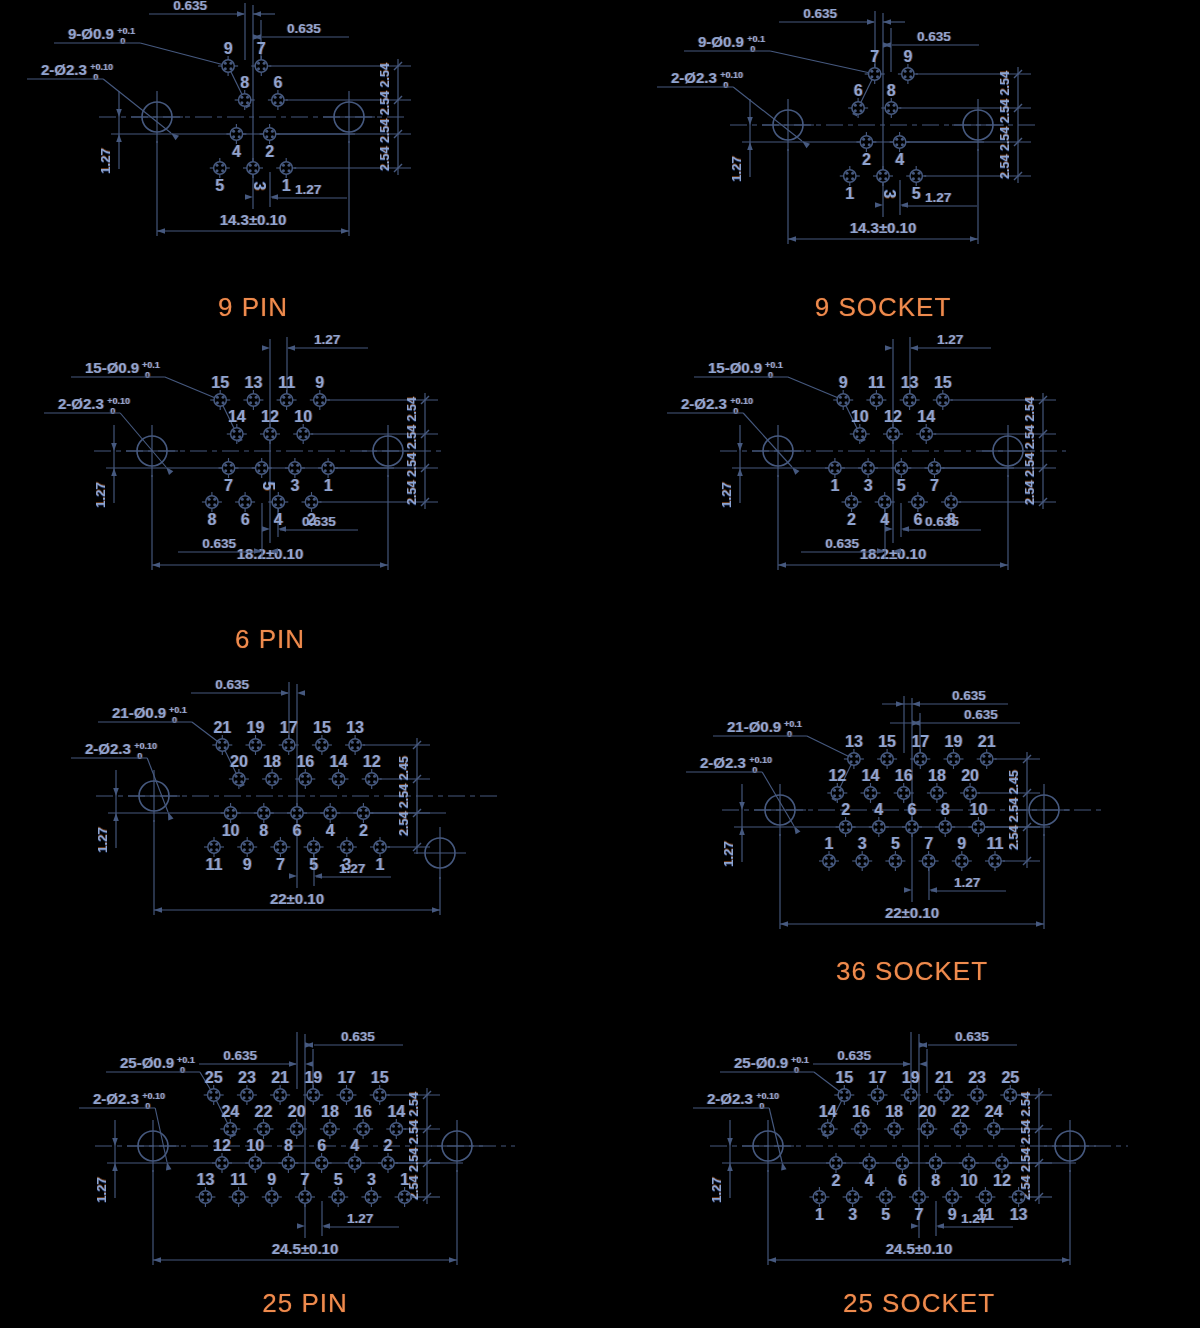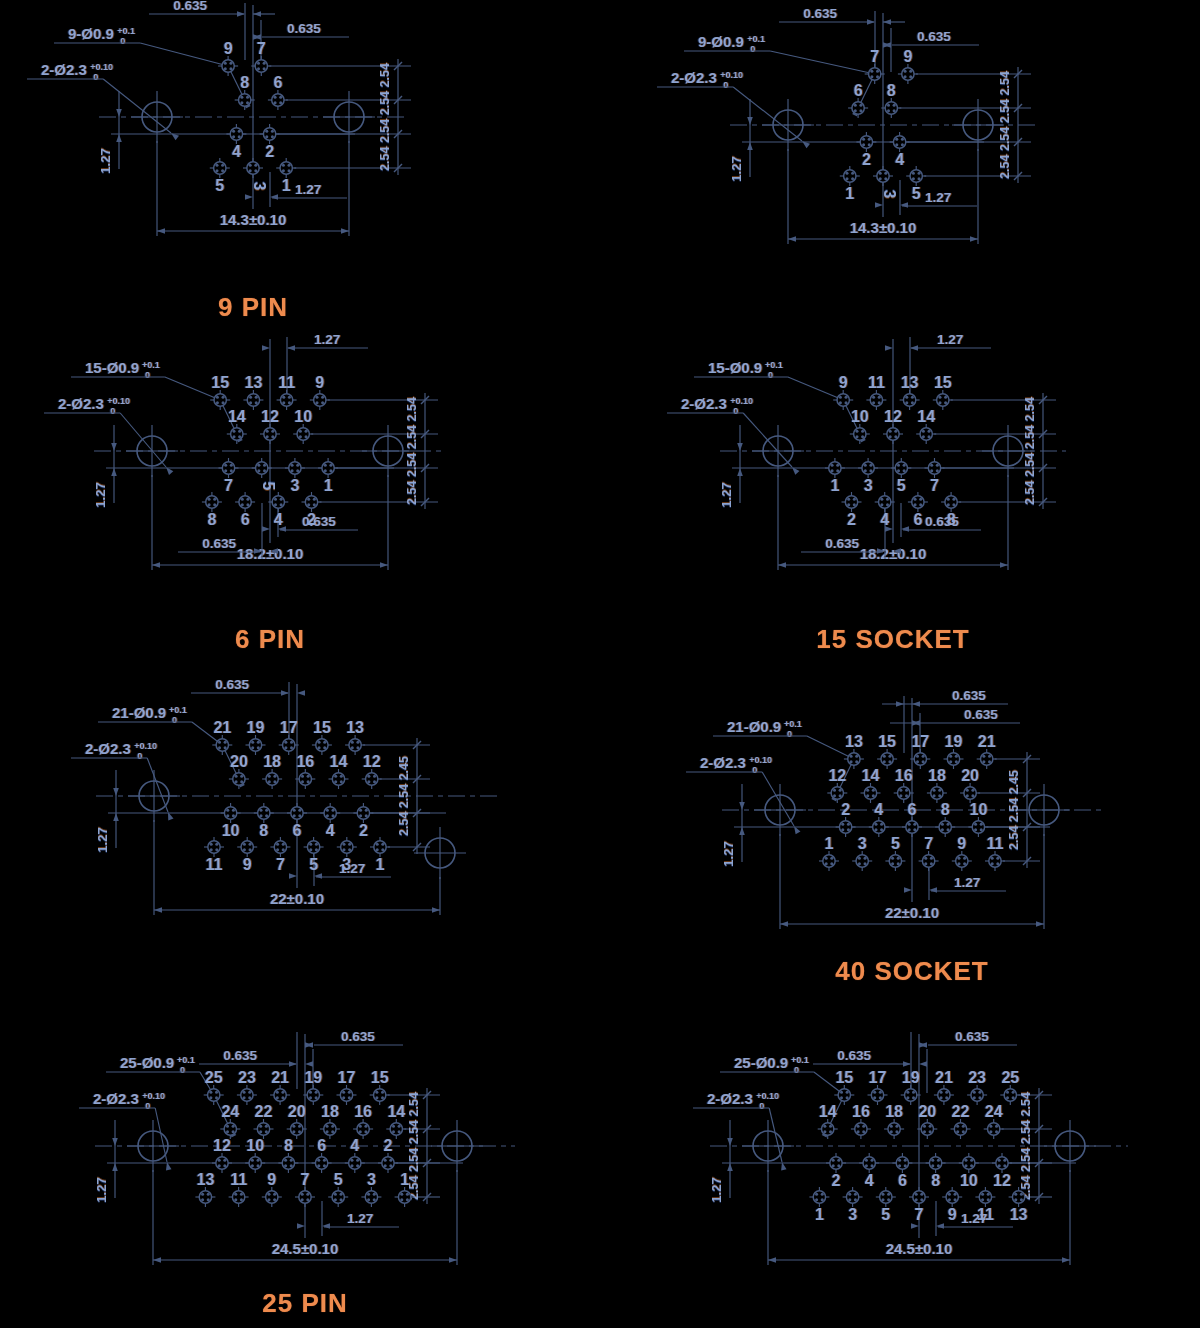--- a/index.html
+++ b/index.html
@@ -7,7 +7,7 @@
   .grid{display:grid;grid-template-columns:600px 600px;grid-auto-rows:332px;width:1200px;height:1328px;}
   .cell{position:relative;width:600px;height:332px;}
   .cell svg{position:absolute;left:0;top:0;}
-  .dtitle{position:absolute;height:34px;font-size:26px;font-weight:700;letter-spacing:1px;
+  .dtitle{position:absolute;height:34px;font-size:26px;font-weight:400;letter-spacing:1px;
           color:#ee8b4e;text-align:center;white-space:nowrap;
           text-shadow:0 0 1px rgba(255,120,50,.55);}
   svg text{font-family:"Liberation Sans",sans-serif;}

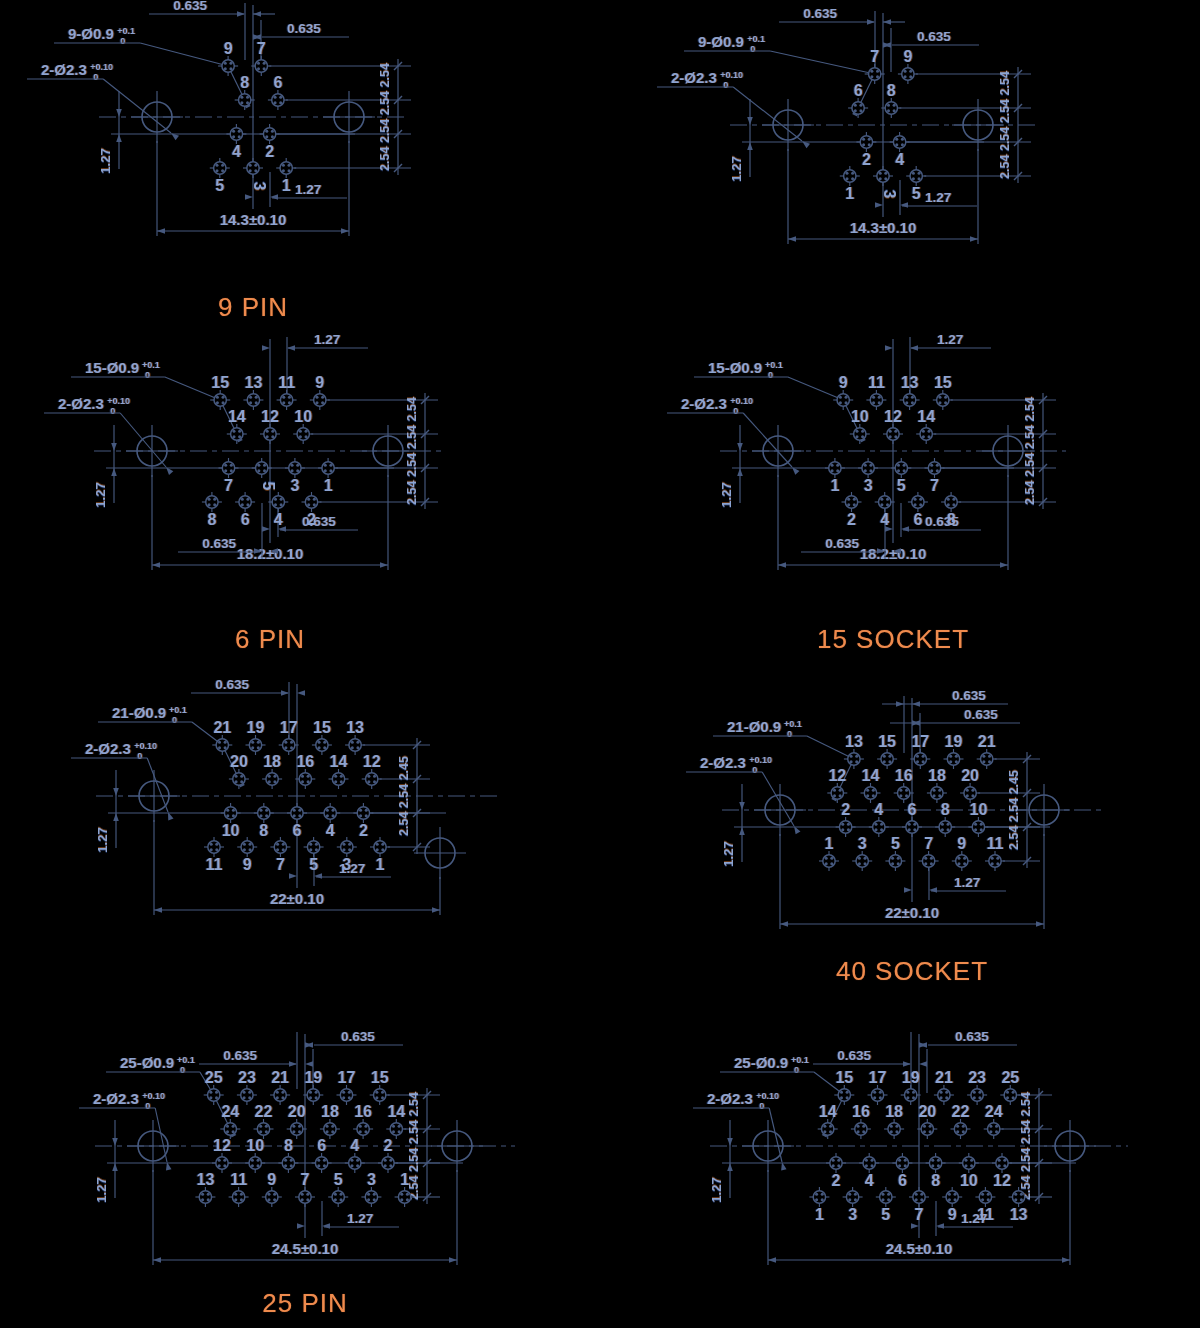--- a/index.html
+++ b/index.html
@@ -285,6 +285,7 @@
         <circle cx="319" cy="178.8" r="1.5" fill="#46597f"></circle>
         <text x="316.2" y="199" fill="#8ca4d2" font-size="16" text-anchor="middle" font-weight="600" class="ab">5</text>
       </svg>
+      <div class="dtitle" style="left: 173px; top: 292px; width: 220px;">9 SOCKET</div>
     </div>
     <div class="cell">
       <svg width="600" height="292" viewBox="0 0 600 292">

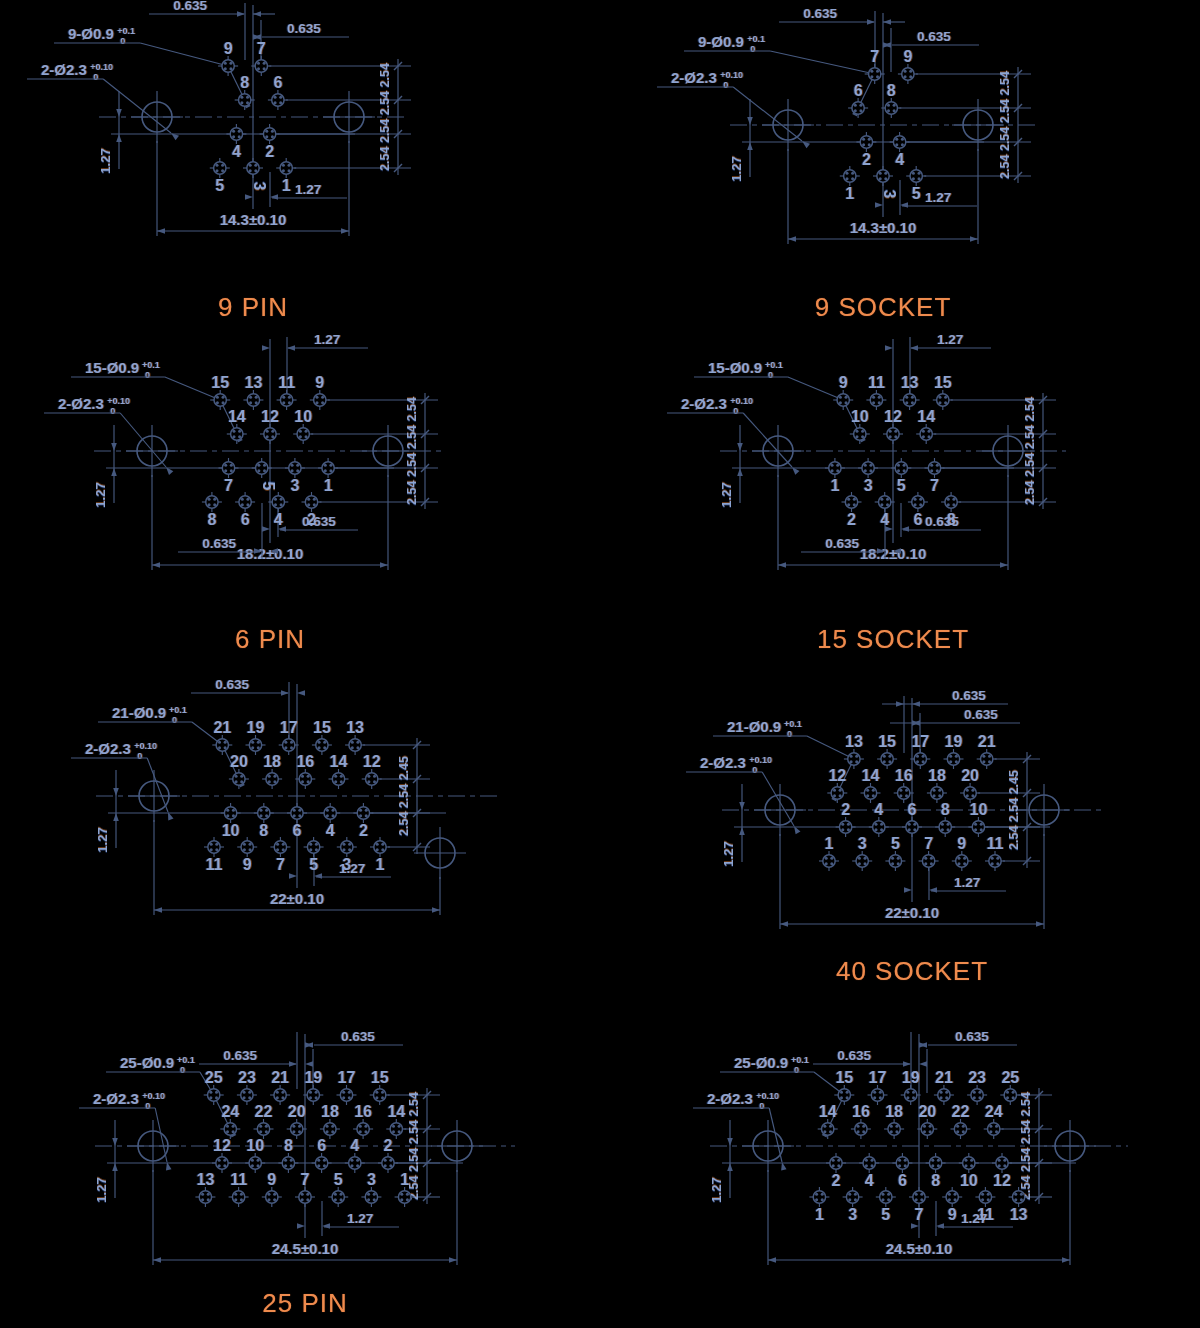--- a/index.html
+++ b/index.html
@@ -649,7 +649,6 @@
         <circle cx="353.90000000000003" cy="172.8" r="1.5" fill="#46597f"></circle>
         <text x="351.1" y="193" fill="#8ca4d2" font-size="16" text-anchor="middle" font-weight="600" class="ab">8</text>
       </svg>
-      <div class="dtitle" style="left: 183px; top: 292px; width: 220px;">15 SOCKET</div>
     </div>
     <div class="cell">
       <svg width="600" height="292" viewBox="0 0 600 292">

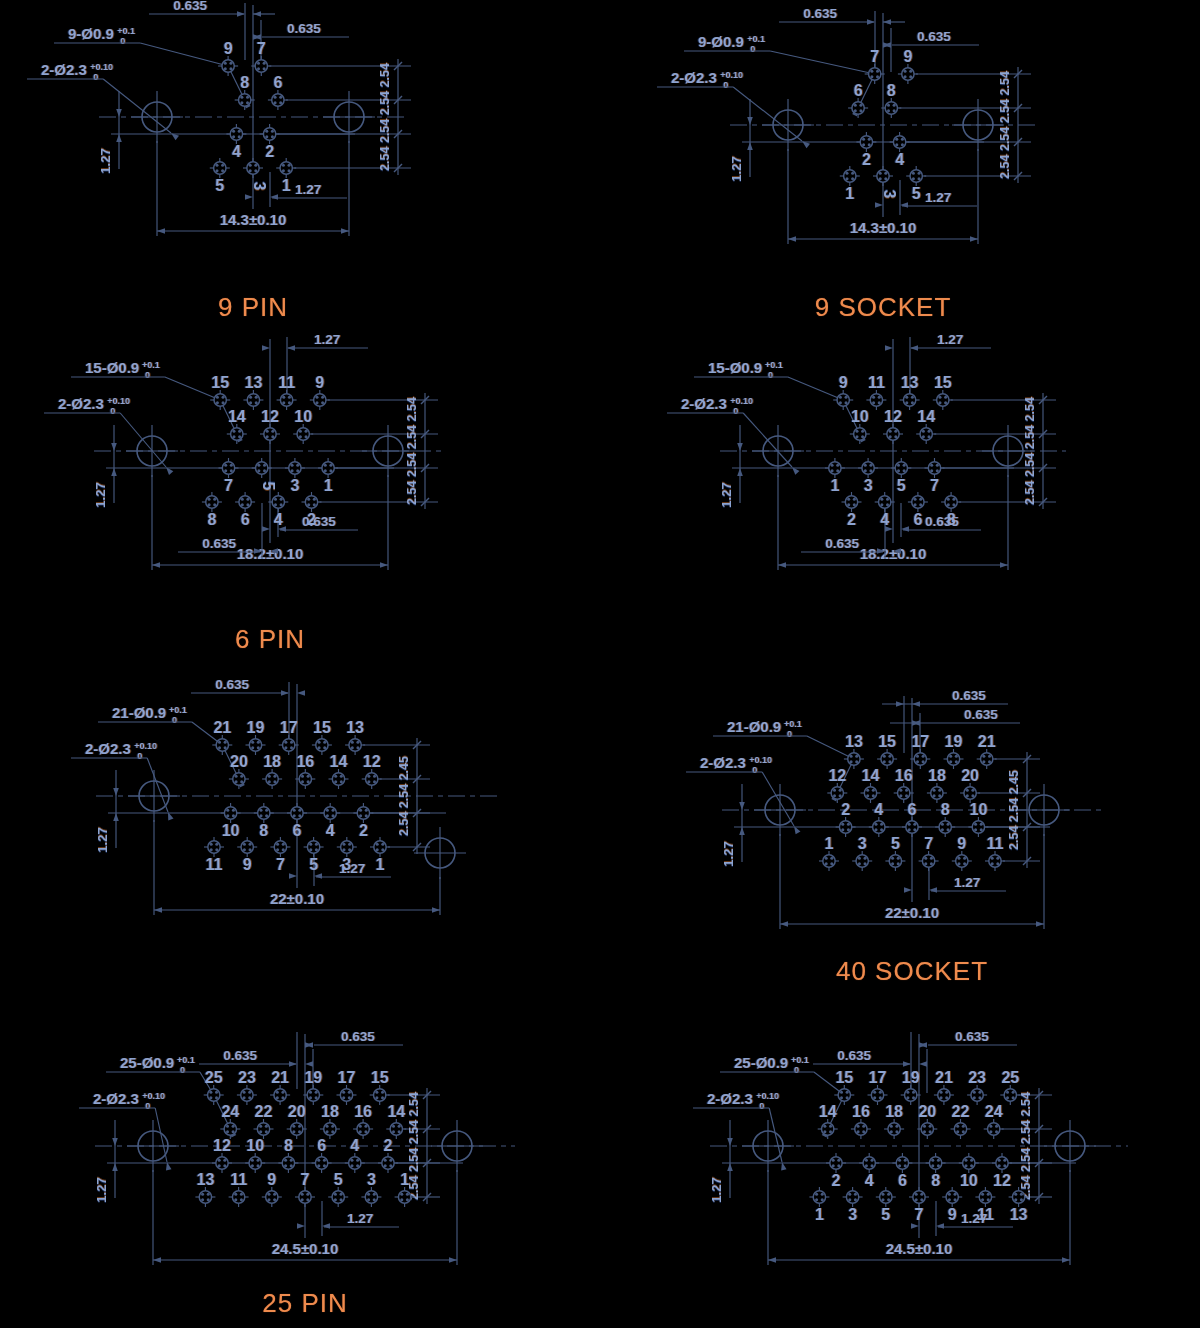--- a/index.html
+++ b/index.html
@@ -1102,7 +1102,7 @@
         <circle cx="397.8" cy="199.8" r="1.5" fill="#46597f"></circle>
         <text x="395" y="185" fill="#8ca4d2" font-size="16" text-anchor="middle" font-weight="600" class="ab">11</text>
       </svg>
-      <div class="dtitle" style="left: 202px; top: 292px; width: 220px;">40 SOCKET</div>
+      <div class="dtitle" style="left: 202px; top: 292px; width: 220px;">36 SOCKET</div>
     </div>
     <div class="cell">
       <svg width="600" height="292" viewBox="0 0 600 292">

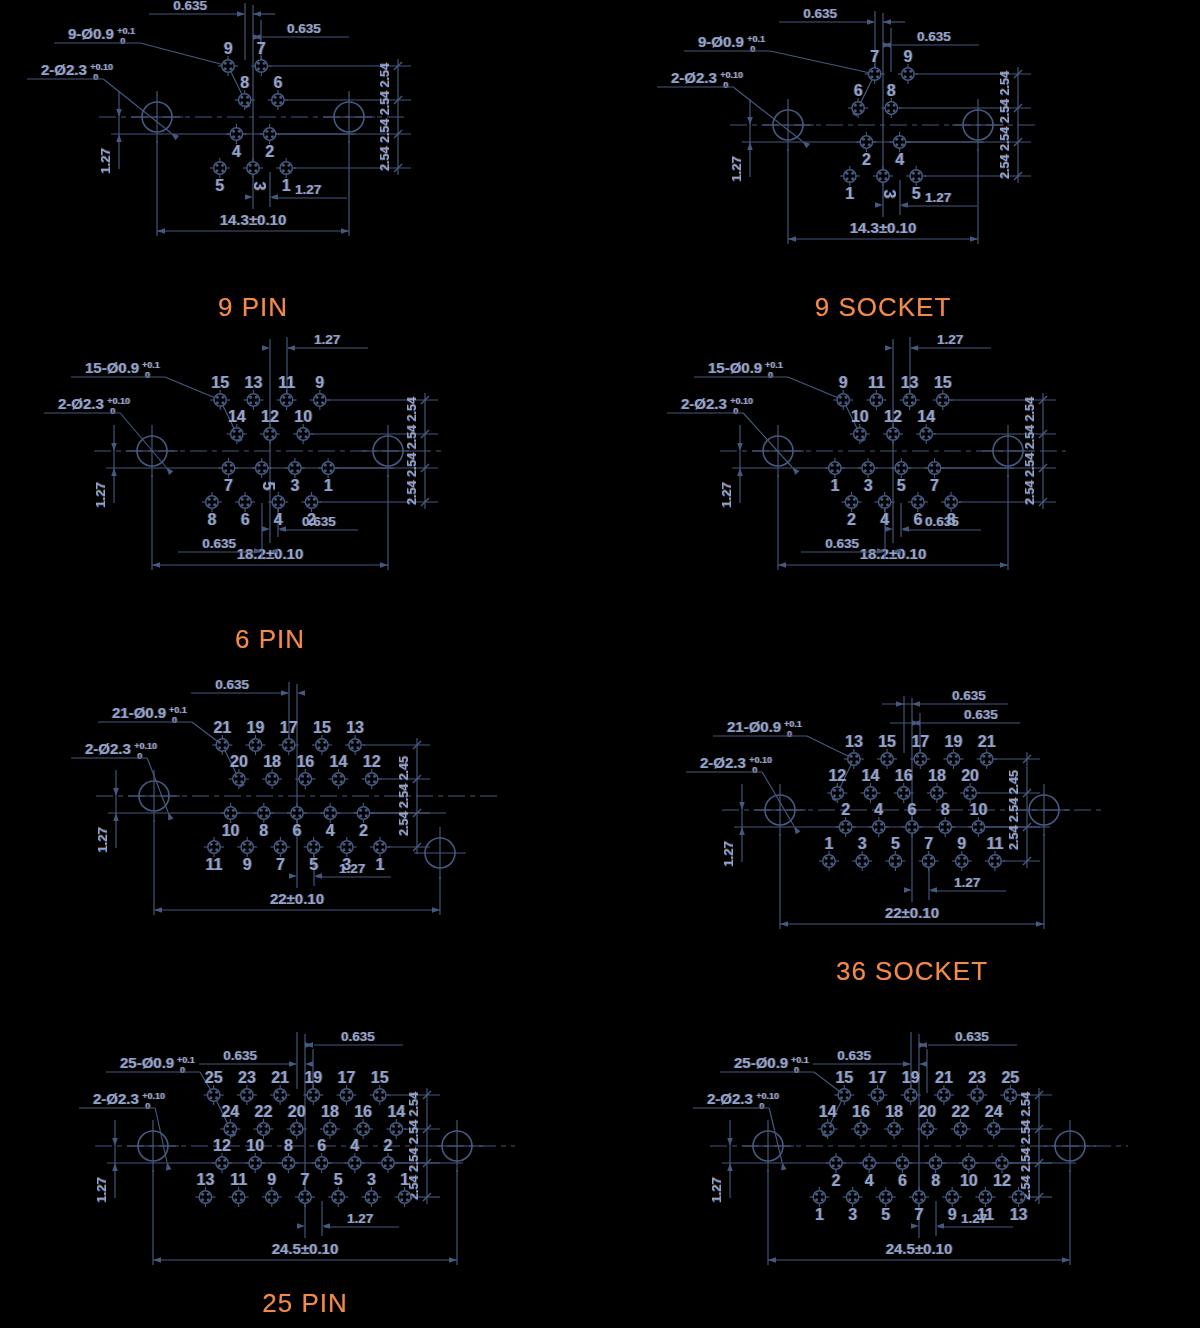--- a/index.html
+++ b/index.html
@@ -1626,6 +1626,7 @@
         <circle cx="421.40000000000003" cy="203.8" r="1.5" fill="#46597f"></circle>
         <text x="418.6" y="224" fill="#8ca4d2" font-size="16" text-anchor="middle" font-weight="600" class="ab">13</text>
       </svg>
+      <div class="dtitle" style="left: 209px; top: 292px; width: 220px;">25 SOCKET</div>
     </div>
   </div>
 

